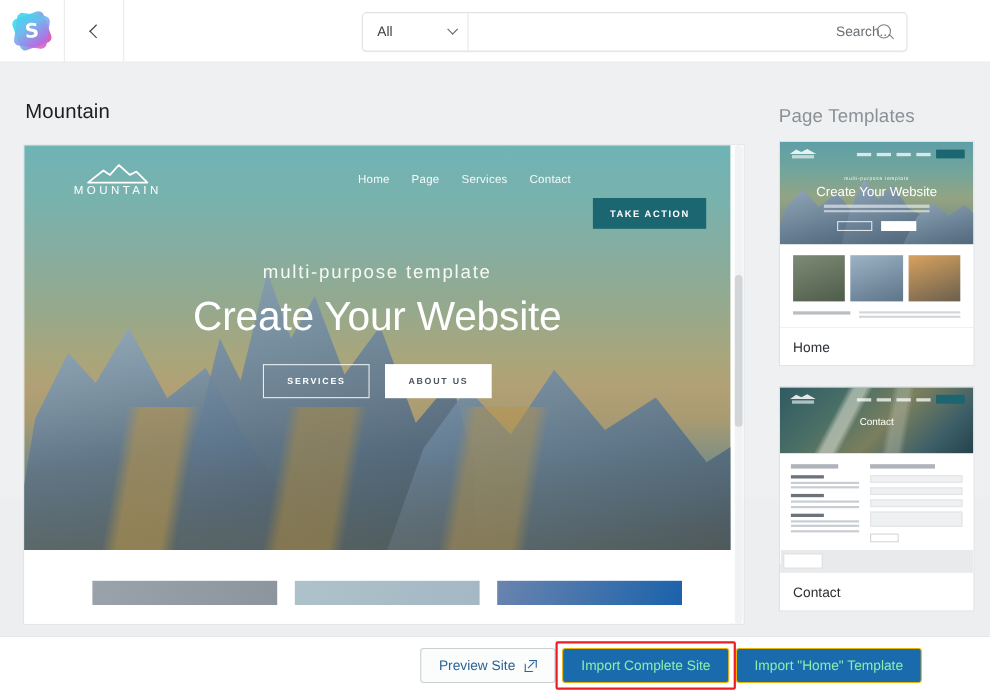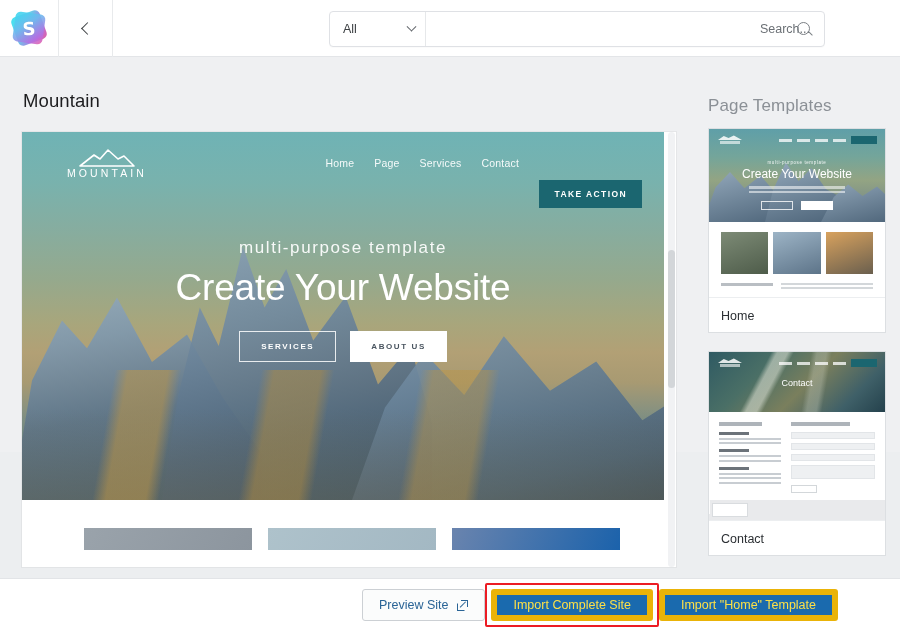--- a/index.html
+++ b/index.html
@@ -416,8 +416,8 @@
     transform: rotate(-45deg); right: 0px; top: 3px;
   }
   .btn-primary {
-    background: #1a6aae; color: #fde047;
-    border: 6px solid #eab308;
+    background: #1a6aae; color: #86efac;
+    border: 1px solid #eab308;
   }
   .highlight-box {
     position: relative;

